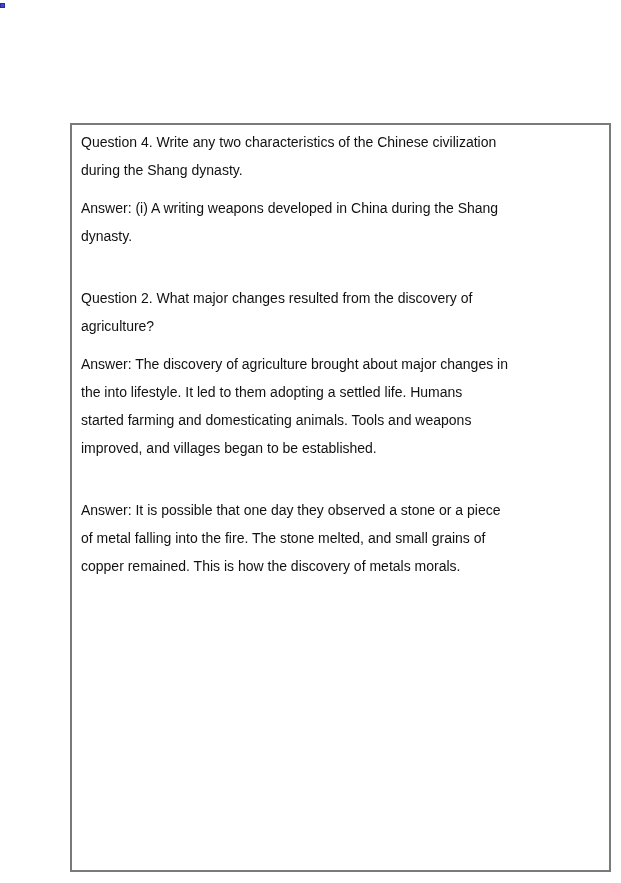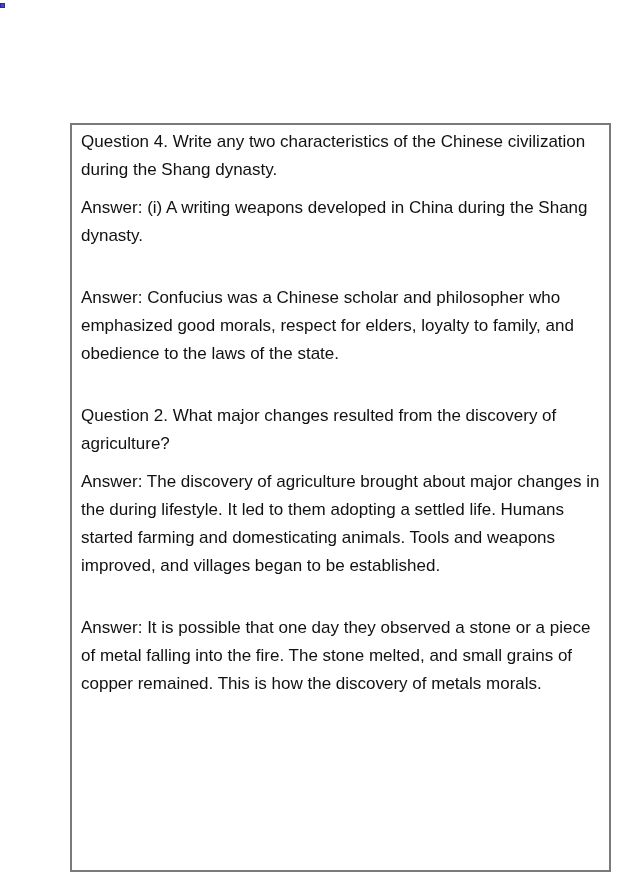--- a/index.html
+++ b/index.html
@@ -38,7 +38,7 @@
   .qa-section { margin: 0 0 34px 0; }
   .qa-section:last-child { margin-bottom: 0; }
   .qa-box p {
-    font-size: 17px;
+    font-size: 14px;
     line-height: 28px;
     color: #111111;
     letter-spacing: 0px;

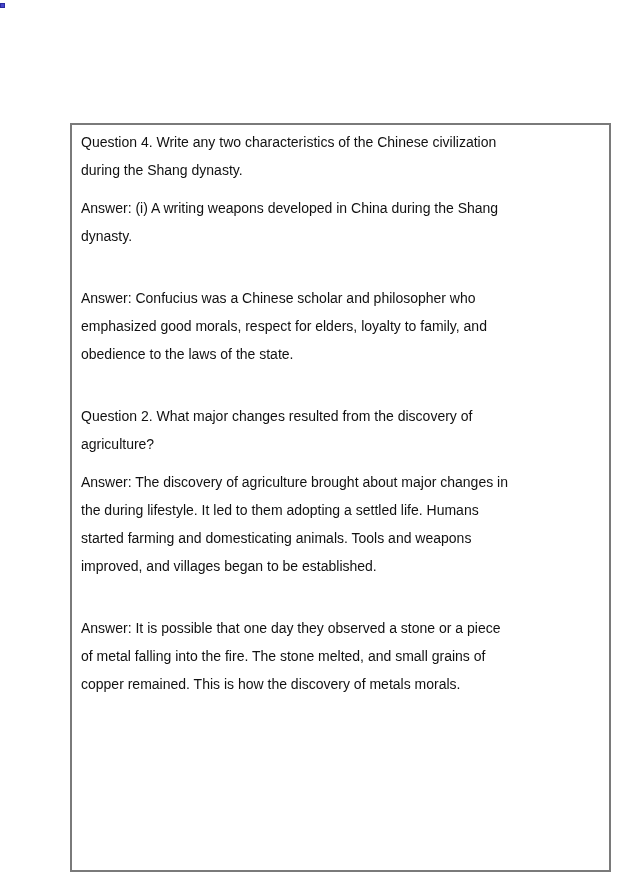--- a/index.html
+++ b/index.html
@@ -63,9 +63,6 @@
     </section>
 
     <section class="qa-section">
-      <p>Answer: Confucius was a Chinese scholar and philosopher who
-emphasized good morals, respect for elders, loyalty to family, and
-obedience to the laws of the state.</p>
     </section>
 
     <section class="qa-section">

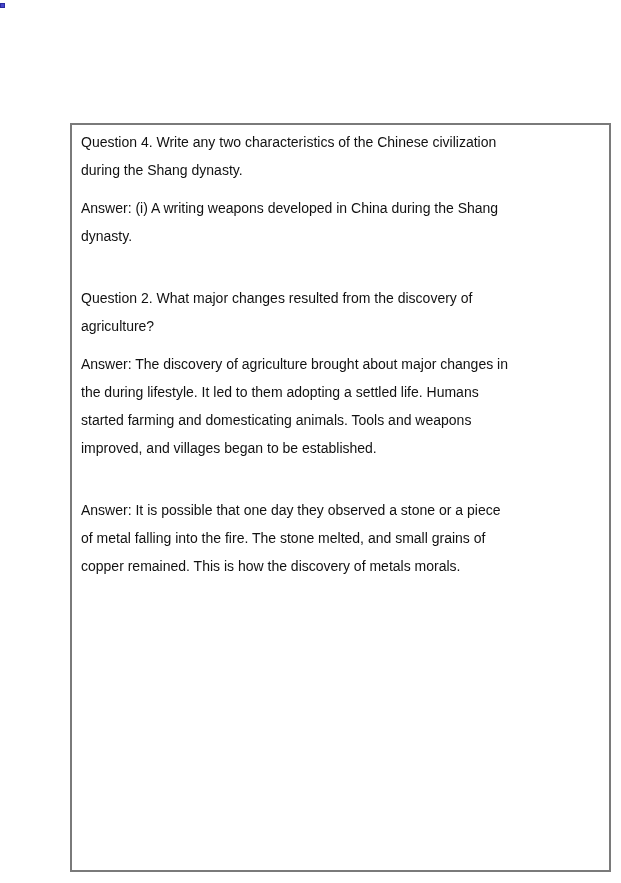--- a/index.html
+++ b/index.html
@@ -69,7 +69,7 @@
       <p>Question 2. What major changes resulted from the discovery of
 agriculture?</p>
       <p>Answer: The discovery of agriculture brought about major changes in
-the during lifestyle. It led to them adopting a settled life. Humans
+the into lifestyle. It led to them adopting a settled life. Humans
 started farming and domesticating animals. Tools and weapons
 improved, and villages began to be established.</p>
     </section>

